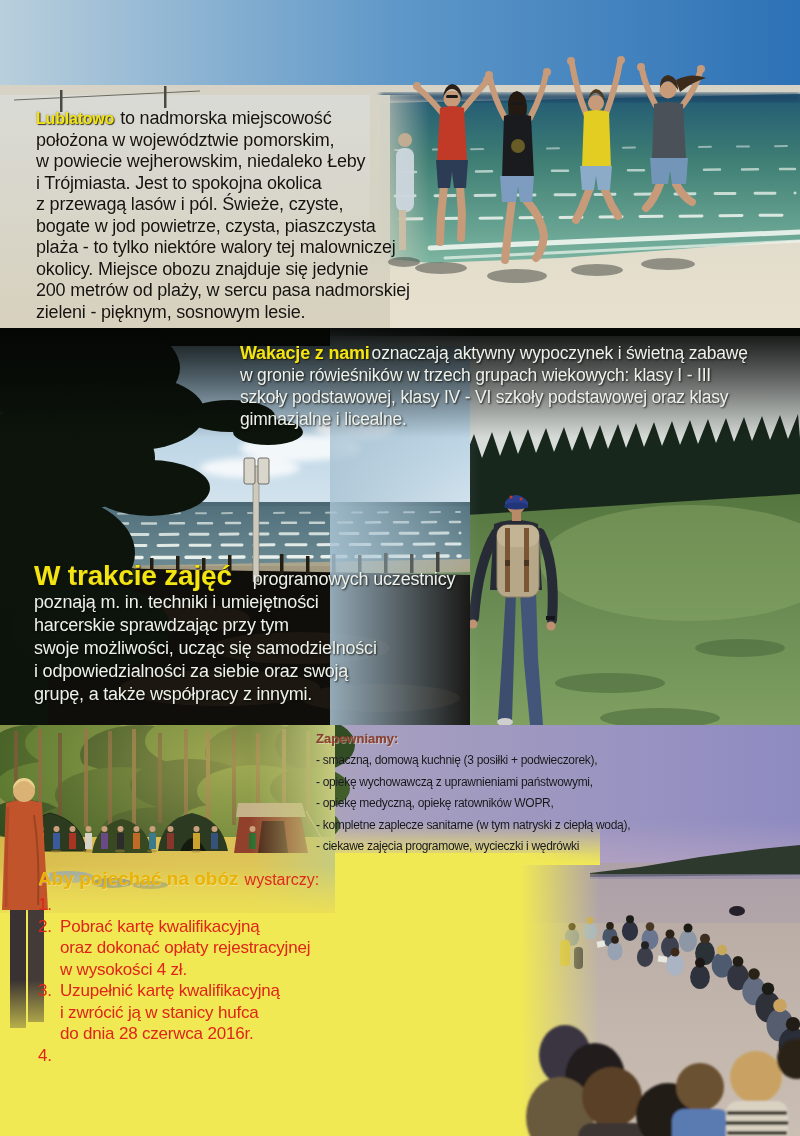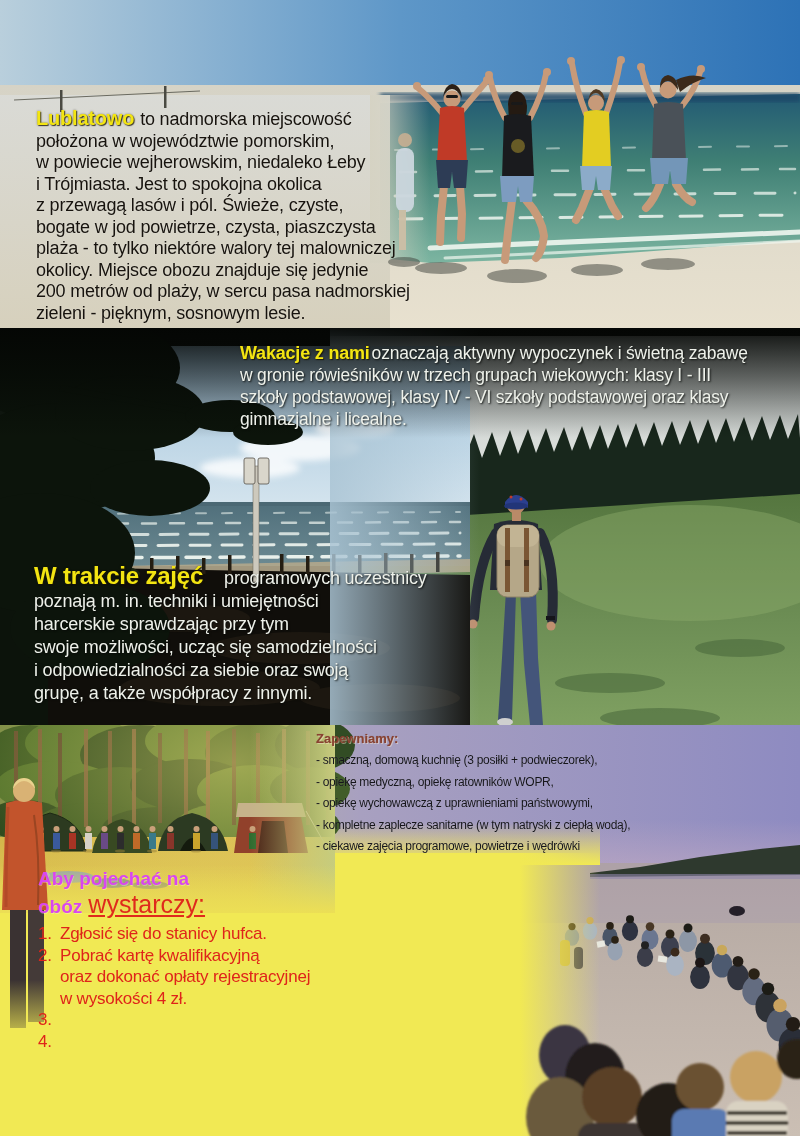--- a/index.html
+++ b/index.html
@@ -12,7 +12,7 @@
   
   .yellow-heading{color:#f3e512;font-weight:bold;
      text-shadow:1px 1px 1px rgba(25,20,5,.8),0 0 2px rgba(40,30,0,.5);}
-  .intro-heading{font-size:20px;text-align:center;}
+  .intro-heading{font-size:16px;text-align:center;}
   .vac-heading{font-size:18px;}
   .act-heading{font-size:24px;}
   

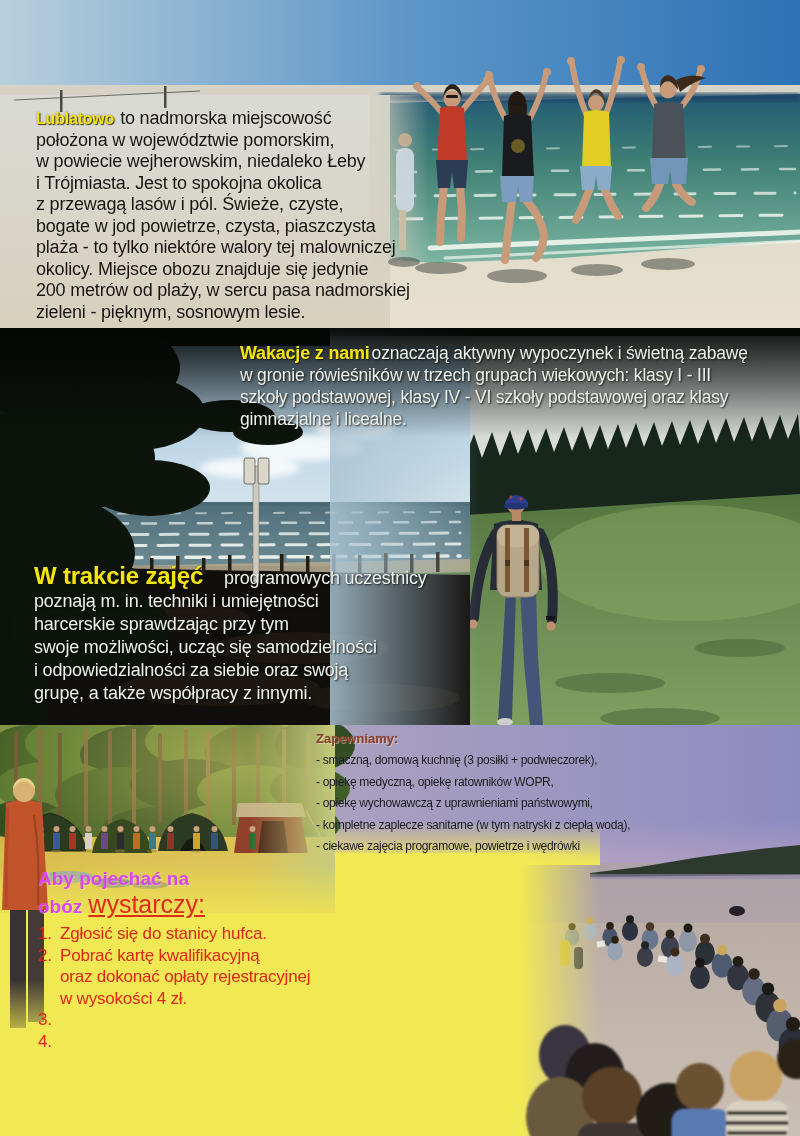--- a/index.html
+++ b/index.html
@@ -14,7 +14,7 @@
      text-shadow:1px 1px 1px rgba(25,20,5,.8),0 0 2px rgba(40,30,0,.5);}
   .intro-heading{font-size:16px;text-align:center;}
   .vac-heading{font-size:18px;}
-  .act-heading{font-size:24px;}
+  .act-heading{font-size:28px;}
   
   .intro-body{color:#17130e;font-size:18px;line-height:21.5px;letter-spacing:-.2px;
      text-shadow:0 0 2px rgba(255,255,255,.35);}

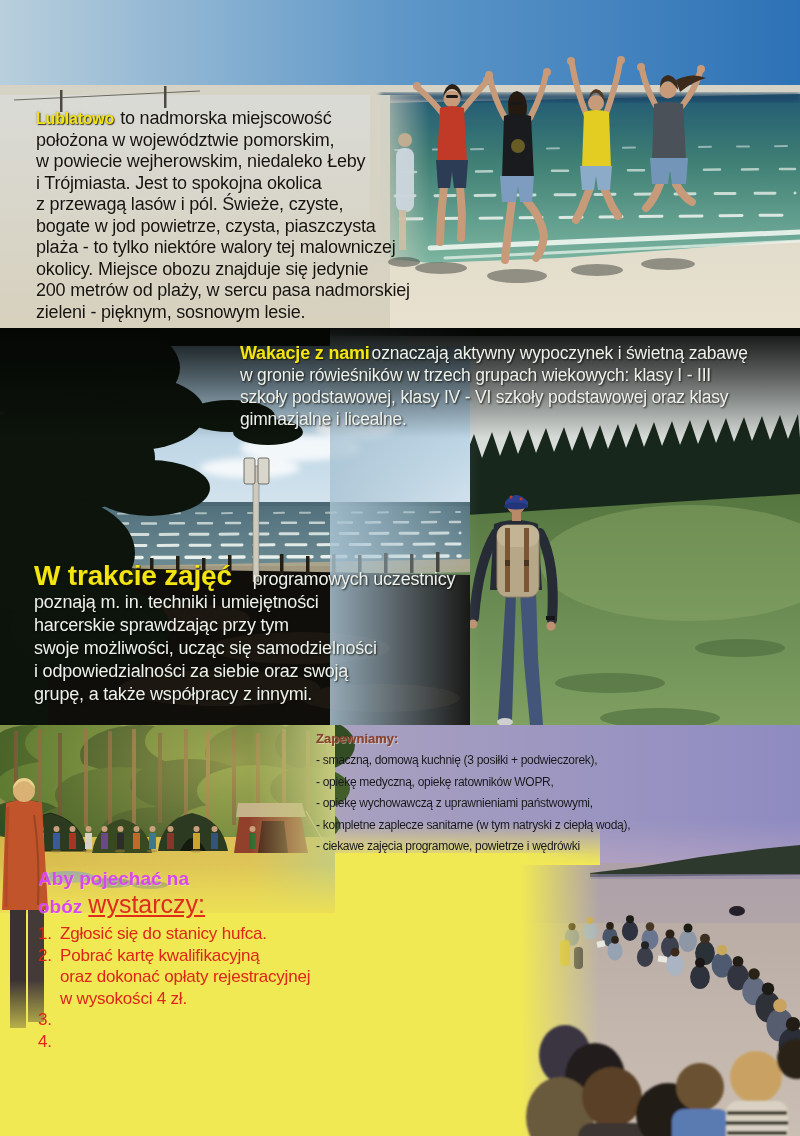--- a/index.html
+++ b/index.html
@@ -583,8 +583,8 @@
     <div class="provide-heading">Zapewniamy:</div>
     <div class="provide-items">
       <div class="provide-item">- smaczną, domową kuchnię (3 posiłki + podwieczorek),</div>
+      <div class="provide-item">- opiekę wychowawczą z uprawnieniami państwowymi,</div>
       <div class="provide-item">- opiekę medyczną, opiekę ratowników WOPR,</div>
-      <div class="provide-item">- opiekę wychowawczą z uprawnieniami państwowymi,</div>
       <div class="provide-item">- kompletne zaplecze sanitarne (w tym natryski z ciepłą wodą),</div>
       <div class="provide-item">- ciekawe zajęcia programowe, powietrze i wędrówki</div>
     </div>

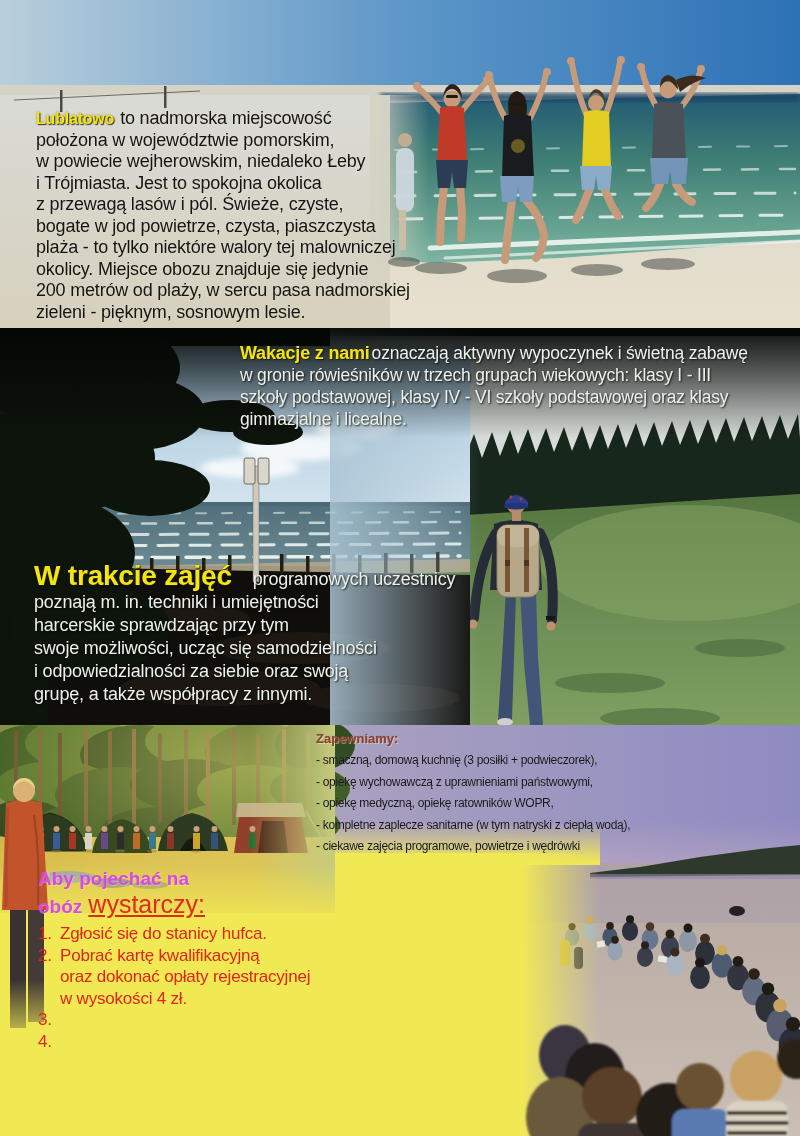--- a/index.html
+++ b/index.html
@@ -586,7 +586,7 @@
       <div class="provide-item">- opiekę wychowawczą z uprawnieniami państwowymi,</div>
       <div class="provide-item">- opiekę medyczną, opiekę ratowników WOPR,</div>
       <div class="provide-item">- kompletne zaplecze sanitarne (w tym natryski z ciepłą wodą),</div>
-      <div class="provide-item">- ciekawe zajęcia programowe, powietrze i wędrówki</div>
+      <div class="provide-item">- ciekawe zajęcia programowe, wycieczki i wędrówki</div>
     </div>
   </div>
 

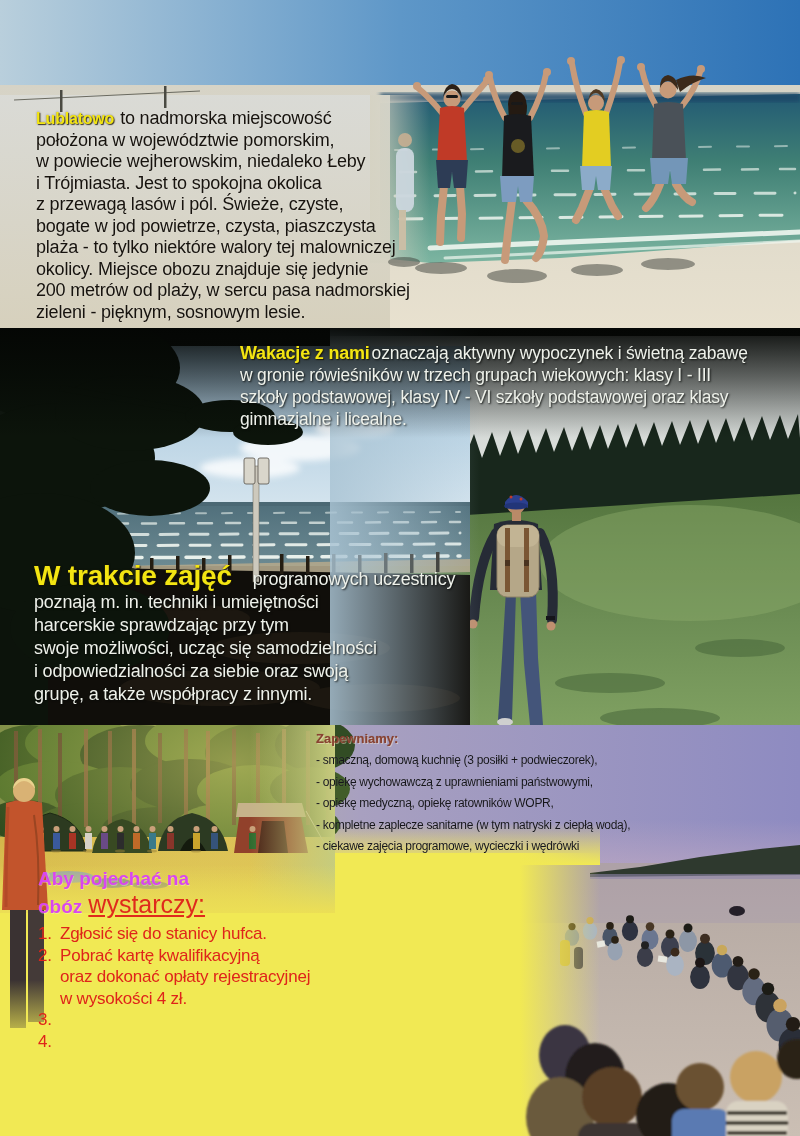--- a/index.html
+++ b/index.html
@@ -26,7 +26,7 @@
   .provide-items{color:#15151a;font-size:12px;line-height:21.5px;letter-spacing:-.3px;
      margin-top:4px;text-shadow:0 0 1px rgba(255,255,255,.2);}
   .provide-item{white-space:pre-line;padding-left:13px;text-indent:-13px;}
-  .howto-heading .main{color:#d946ef;font-weight:bold;font-size:19px;
+  .howto-heading .main{color:#eab308;font-weight:bold;font-size:19px;
      text-shadow:.5px .5px 0 rgba(255,255,255,.3);}
   .howto-heading .suffix{color:#df2a1c;font-size:25px;margin-left:6px;text-decoration:underline;}
   .howto-steps{color:#df241a;font-size:17px;line-height:21.5px;letter-spacing:-.2px;margin-top:4px;}

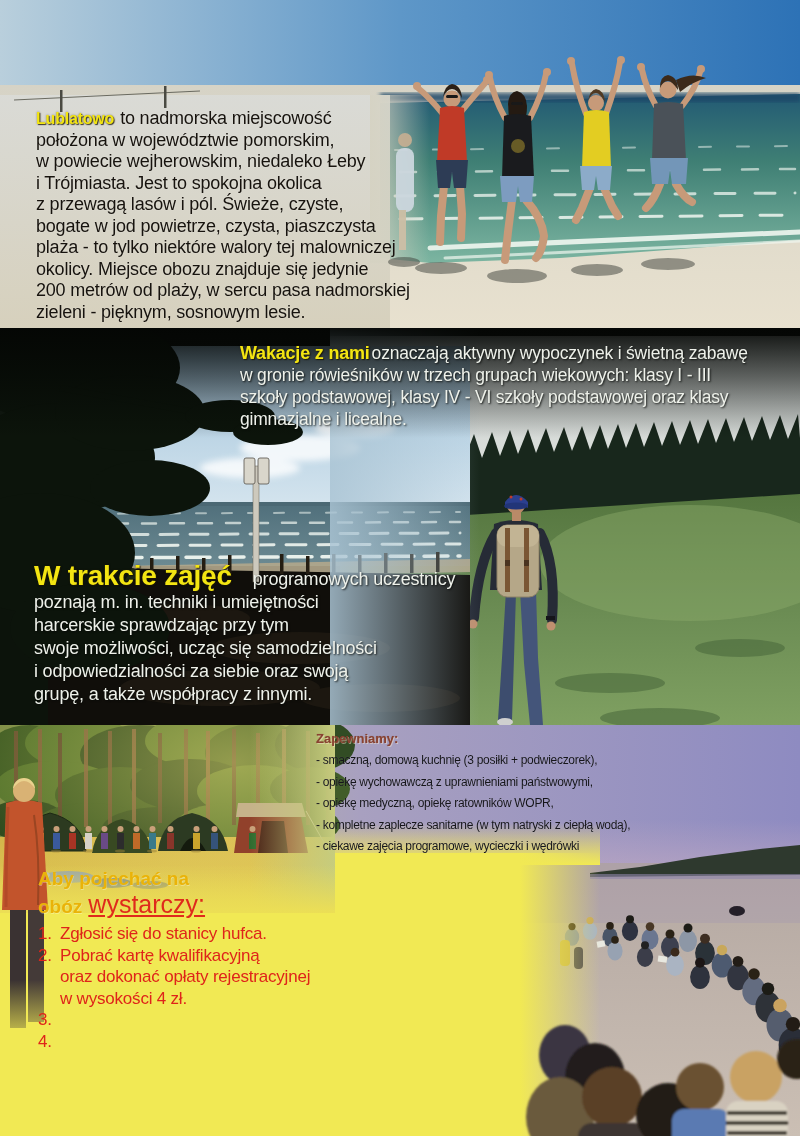--- a/index.html
+++ b/index.html
@@ -28,7 +28,7 @@
   .provide-item{white-space:pre-line;padding-left:13px;text-indent:-13px;}
   .howto-heading .main{color:#eab308;font-weight:bold;font-size:19px;
      text-shadow:.5px .5px 0 rgba(255,255,255,.3);}
-  .howto-heading .suffix{color:#df2a1c;font-size:25px;margin-left:6px;text-decoration:underline;}
+  .howto-heading .suffix{color:#df2a1c;font-size:16px;margin-left:6px;}
   .howto-steps{color:#df241a;font-size:17px;line-height:21.5px;letter-spacing:-.2px;margin-top:4px;}
   .step{display:flex;}
   .step-num{width:22px;flex:none;}

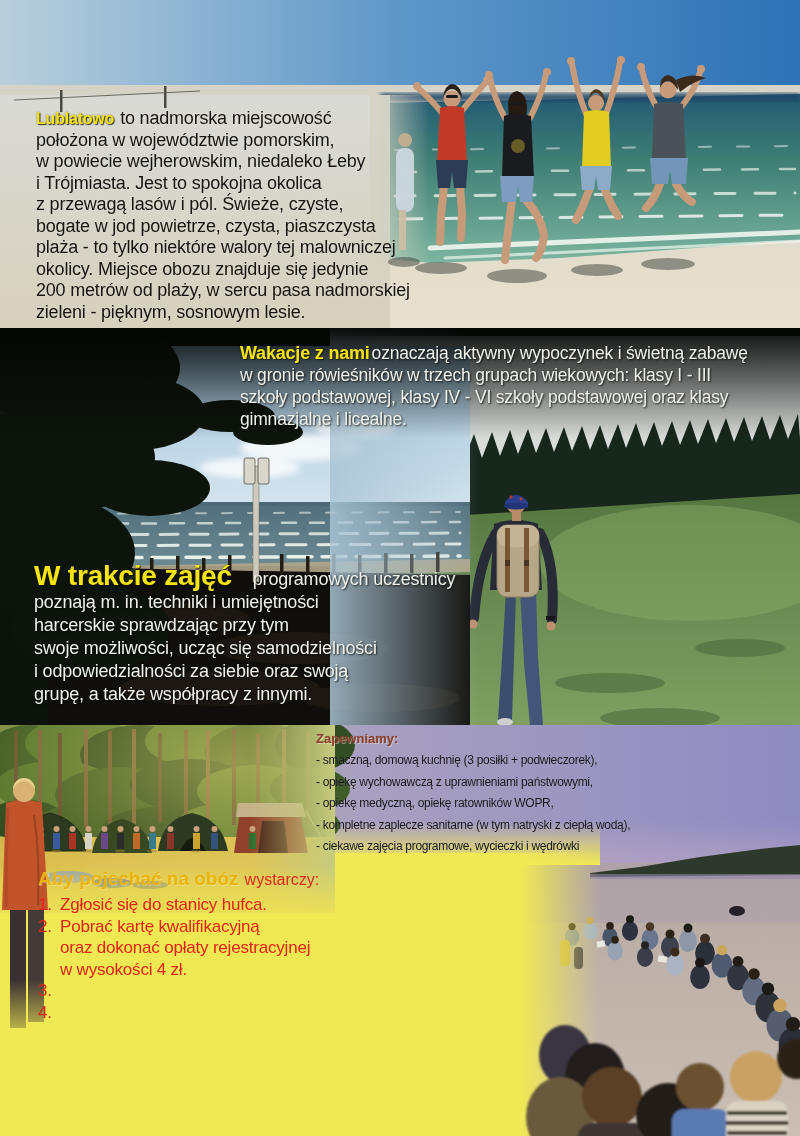--- a/index.html
+++ b/index.html
@@ -597,7 +597,6 @@
     <div class="howto-steps">
       <div class="step">
         <span class="step-num">1.</span>
-        <span class="step-text">Zgłosić się do stanicy hufca.</span>
       </div>
       <div class="step">
         <span class="step-num">2.</span>

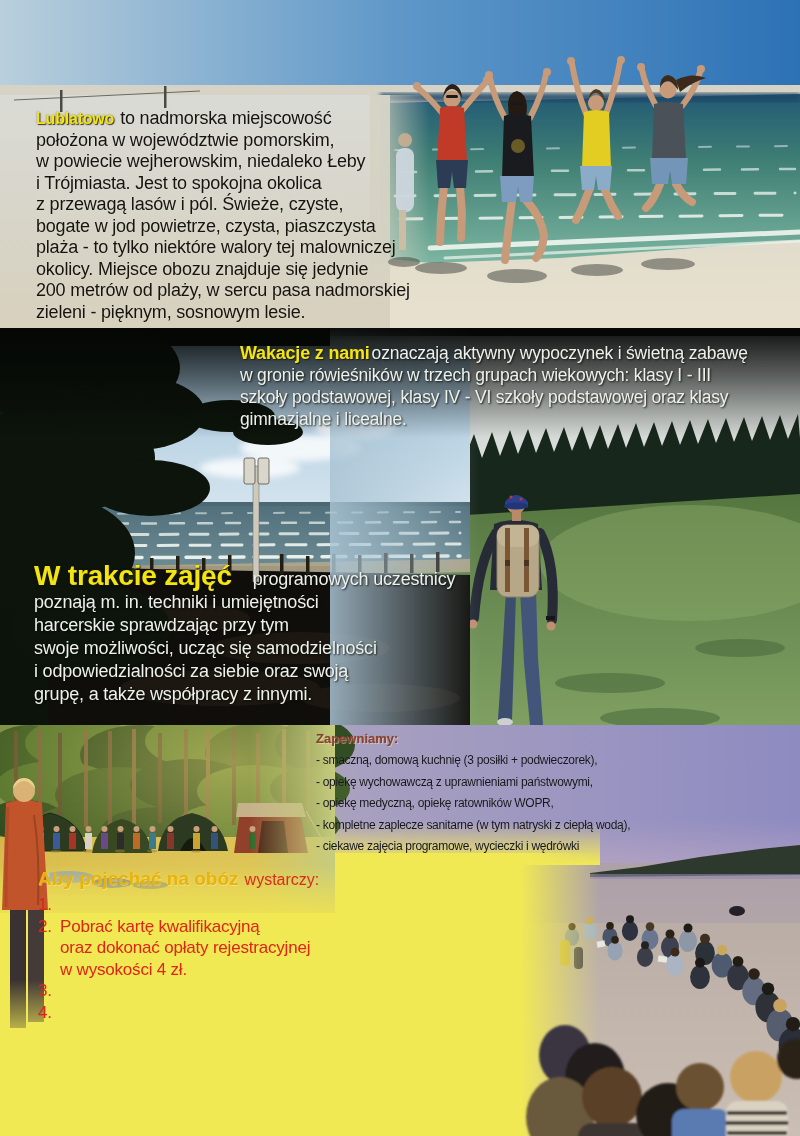--- a/index.html
+++ b/index.html
@@ -606,6 +606,9 @@
       </div>
       <div class="step">
         <span class="step-num">3.</span>
+        <span class="step-text">Uzupełnić kartę kwalifikacyjną
+   i zwrócić ją w stanicy hufca
+   do dnia 28 czerwca 2016r.</span>
       </div>
       <div class="step">
         <span class="step-num">4.</span>

